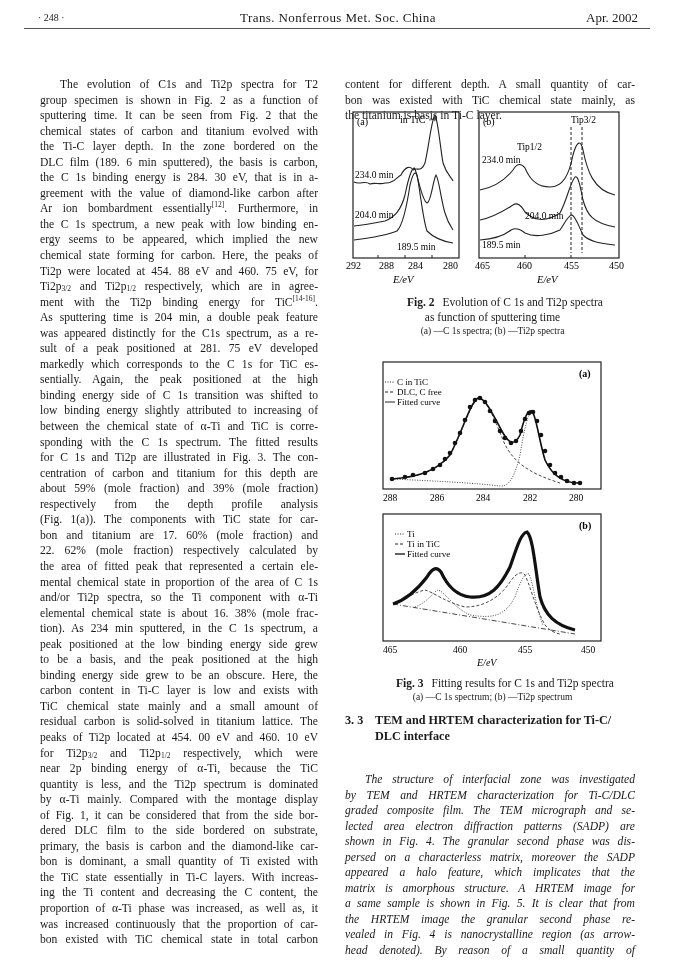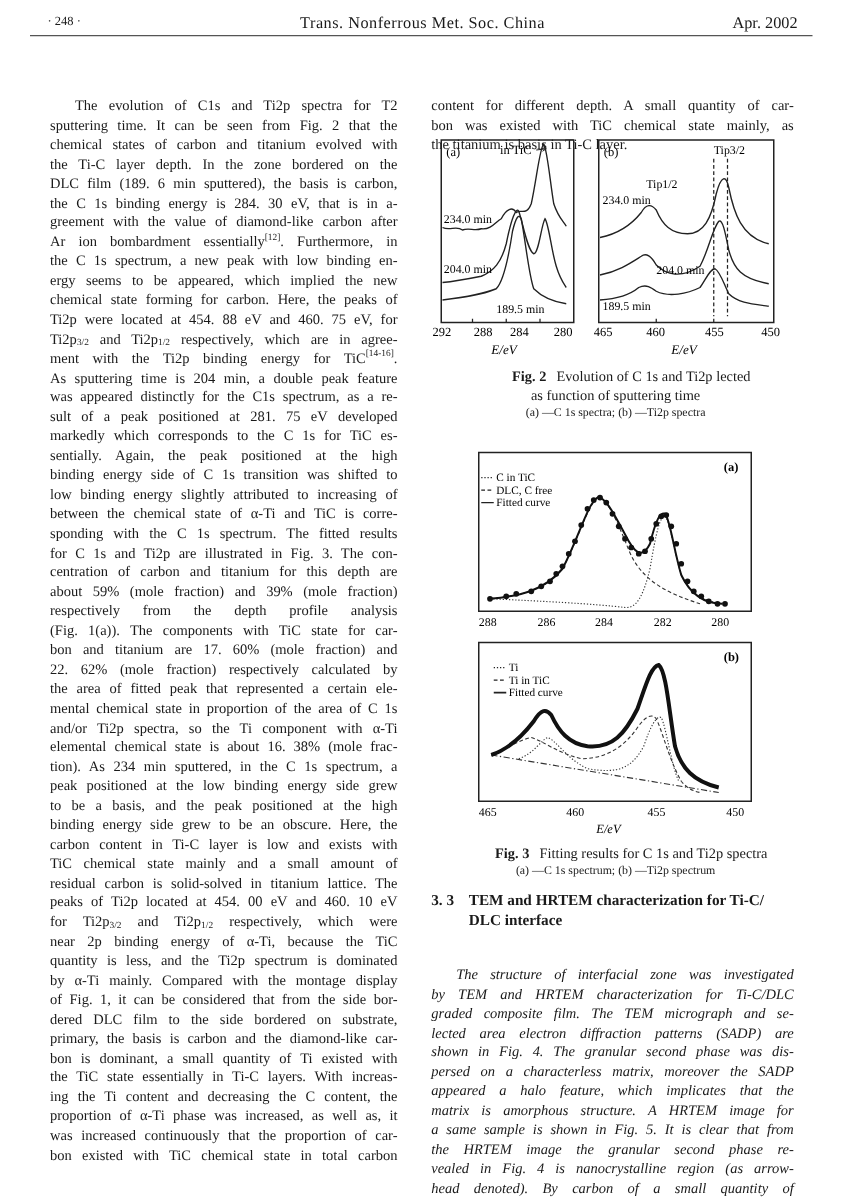--- a/index.html
+++ b/index.html
@@ -43,6 +43,7 @@
 
 <div class="col left" id="leftcol">
     <span class="ln ind">The evolution of C1s and Ti2p spectra for T2</span>
+    <span class="ln">group specimen is shown in Fig. 2 as a function of</span>
     <span class="ln">sputtering time. It can be seen from Fig. 2 that the</span>
     <span class="ln">chemical states of carbon and titanium evolved with</span>
     <span class="ln">the Ti-C layer depth. In the zone bordered on the</span>

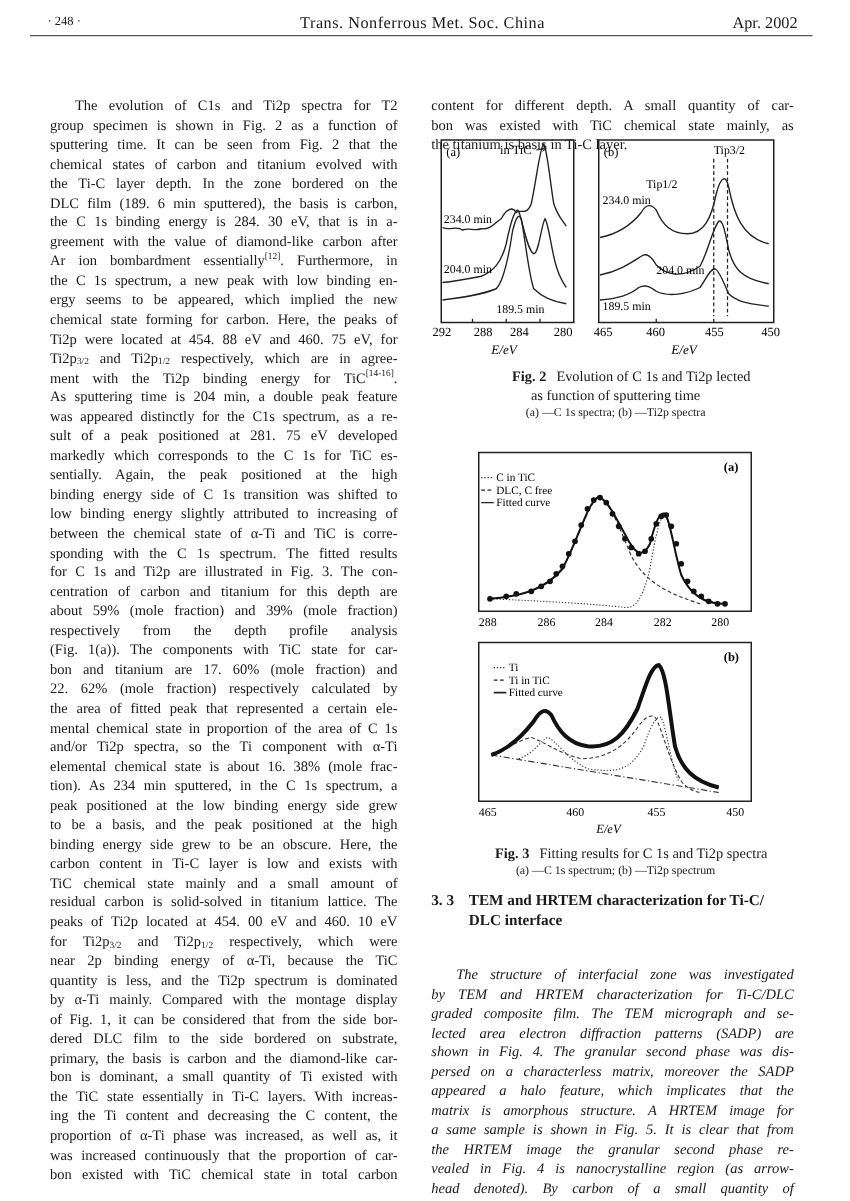--- a/index.html
+++ b/index.html
@@ -157,7 +157,7 @@
 </svg>
 
 <div class="cap" style="left:345px;top:295px;width:295px;">
-  <span class="t"><b>Fig. 2</b><span>Evolution of C 1s and Ti2p lected</span></span>
+  <span class="t"><b>Fig. 2</b><span>Evolution of C 1s and Ti2p spectra</span></span>
   <span class="t">as function of sputtering time</span>
   <span class="s">(a) —C 1s spectra; (b) —Ti2p spectra</span>
 </div>

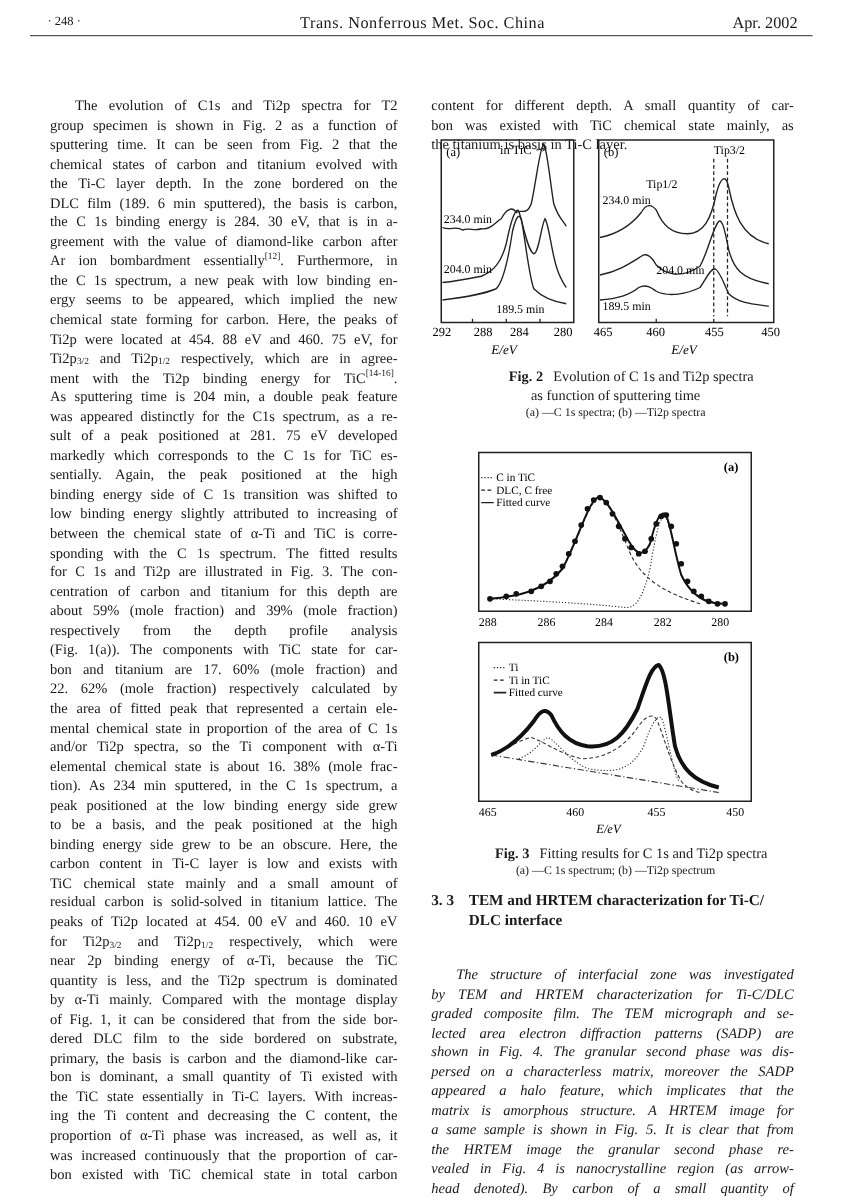--- a/index.html
+++ b/index.html
@@ -266,7 +266,7 @@
     <span class="ln">a same sample is shown in Fig. 5. It is clear that from</span>
     <span class="ln">the HRTEM image the granular second phase re-</span>
     <span class="ln">vealed in Fig. 4 is nanocrystalline region (as arrow-</span>
-    <span class="ln">head denoted). By carbon of a small quantity of</span>
+    <span class="ln">head denoted). By reason of a small quantity of</span>
   </div>
 
 <div class="wm" style="left:10px;top:20px;transform:rotate(-50deg);">​</div>

